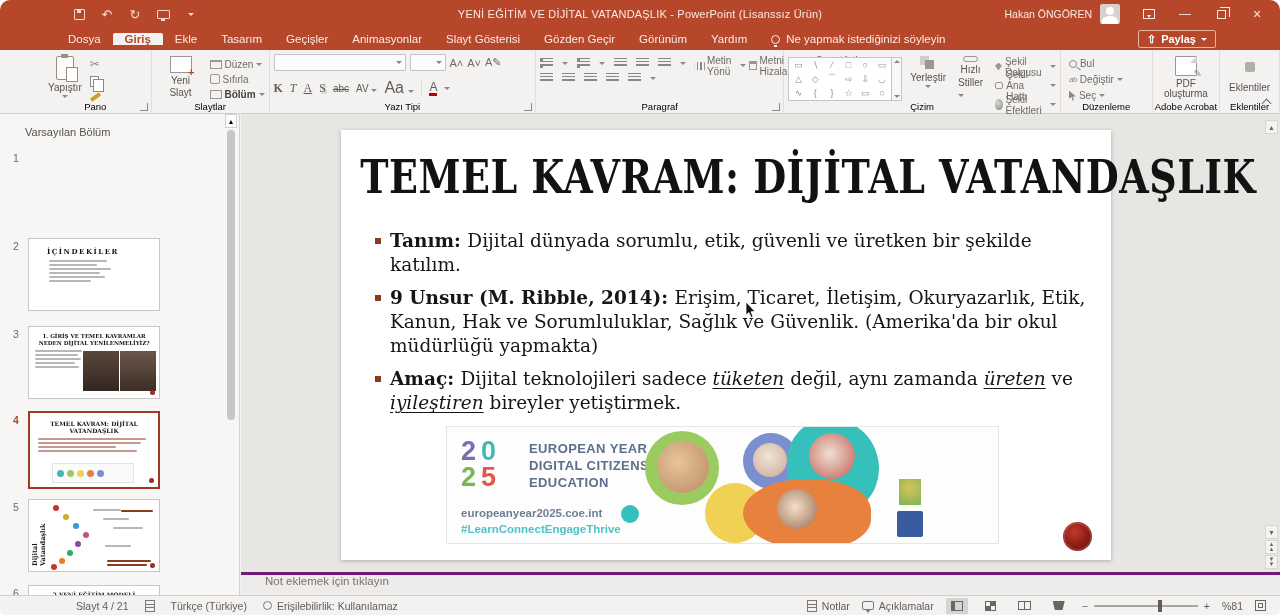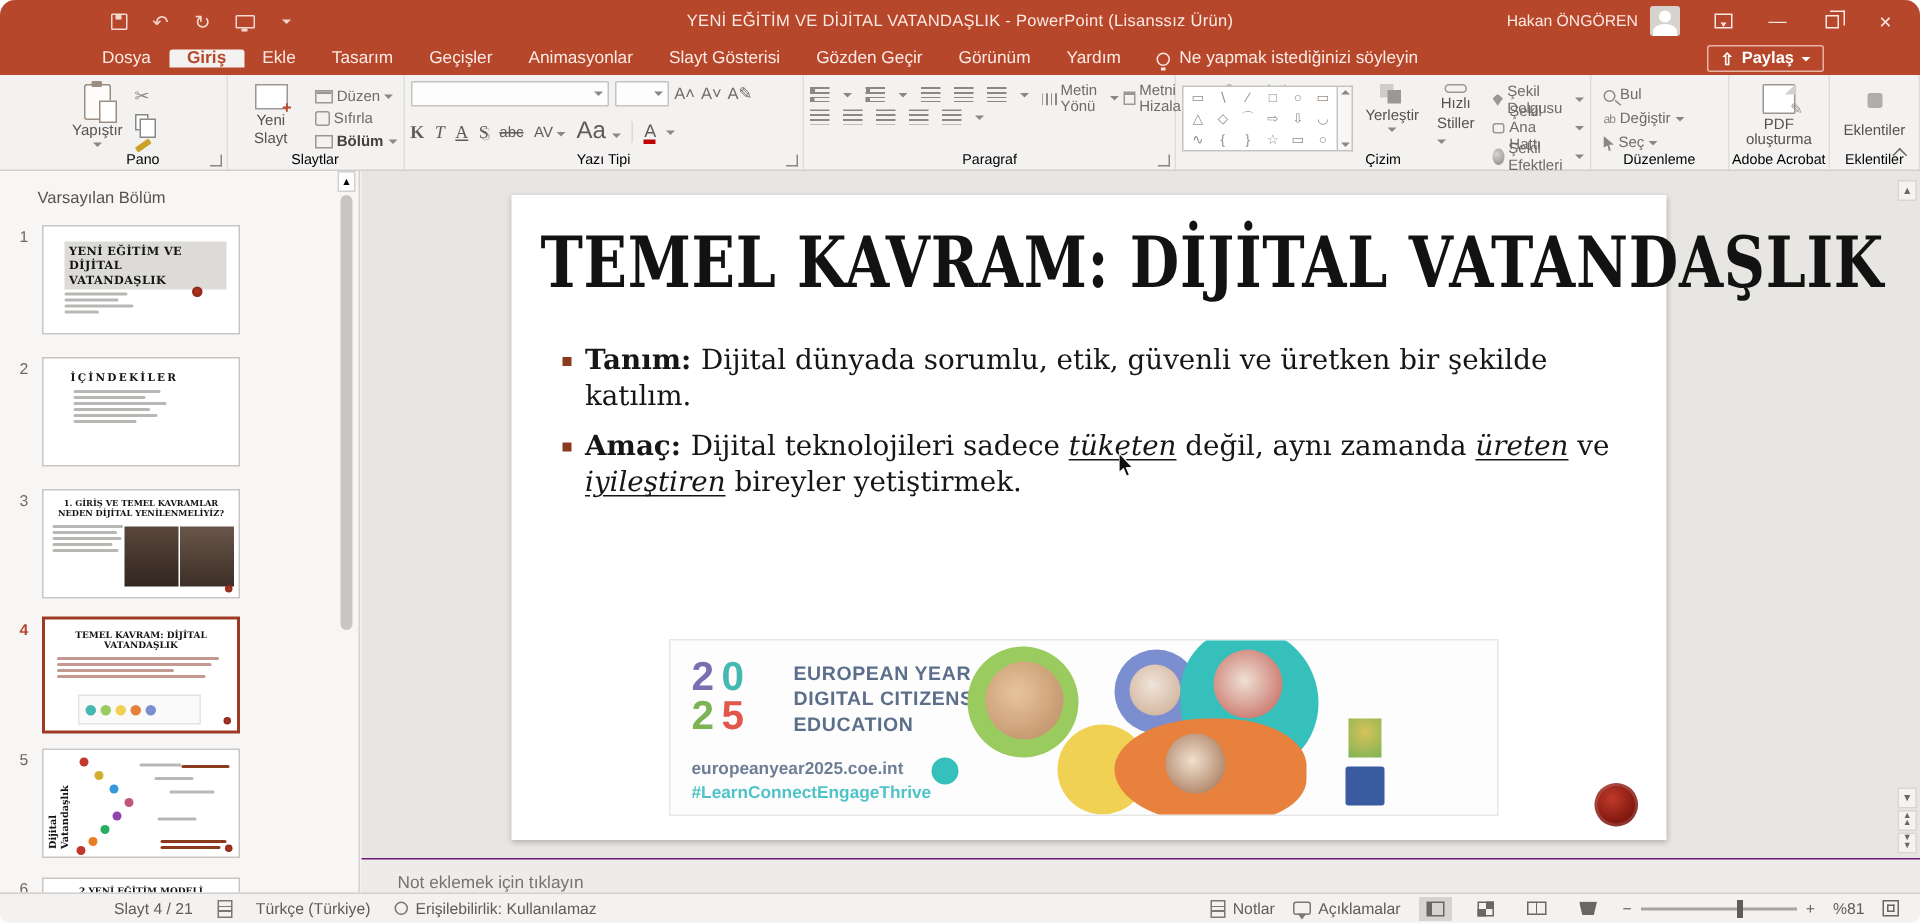--- a/index.html
+++ b/index.html
@@ -425,19 +425,6 @@
     </div>
 
     <span class="thumb-num" style="top:38px">1</span>
-    <div class="thumb" style="top:36px">
-      <div class="t1-title">
-        <div>YENİ EĞİTİM VE</div>
-        <div>DİJİTAL VATANDAŞLIK</div>
-      </div>
-      <div style="margin:1px 40px 0 14px">
-        <div class="tline" style="width:55%"></div>
-        <div class="tline" style="width:48%"></div>
-        <div class="tline" style="width:60%"></div>
-        <div class="tline" style="width:30%"></div>
-      </div>
-      <span class="tdot" style="right:24px;top:40px"></span>
-    </div>
 
     <span class="thumb-num" style="top:126px">2</span>
     <div class="thumb" style="top:124px">

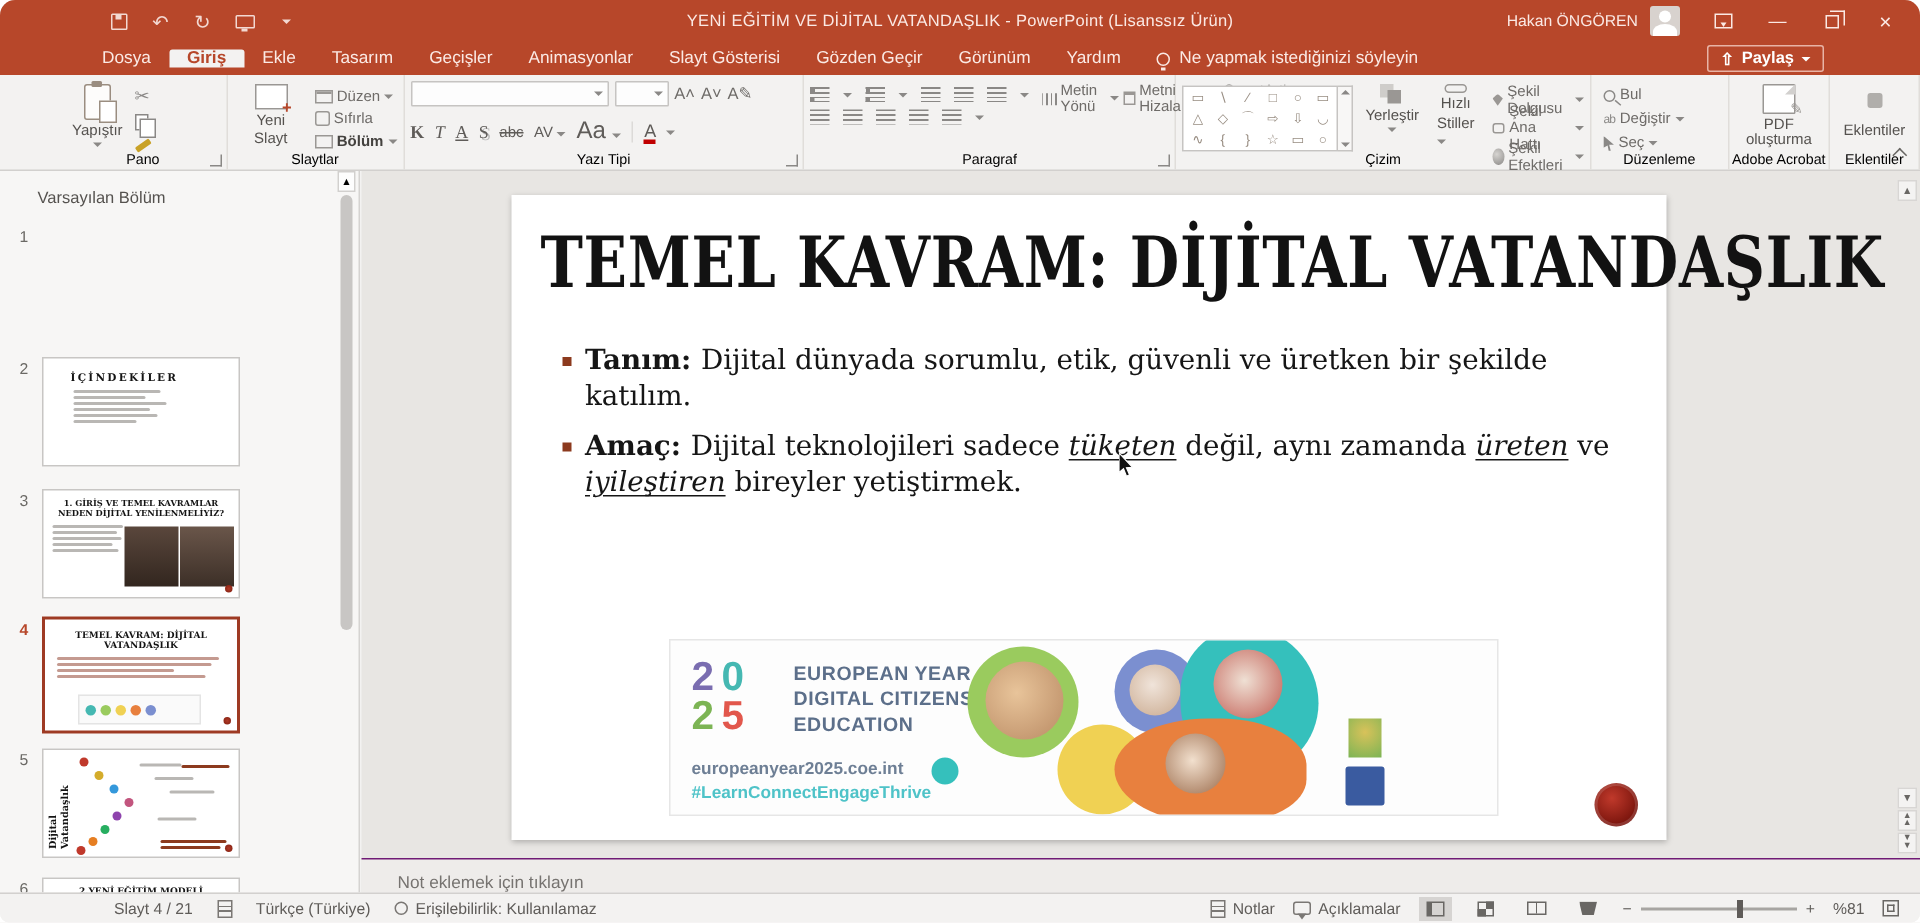--- a/index.html
+++ b/index.html
@@ -521,6 +521,10 @@
           </div>
           <div class="bullet-row">
             <span class="bullet-marker"></span>
+            <span><span style="font-weight: 700;">9 Unsur (M. Ribble, 2014): </span><span>Erişim, Ticaret, İletişim, Okuryazarlık, Etik, Kanun, Hak ve Sorumluluklar, Sağlık ve Güvenlik. (Amerika'da bir okul müdürlüğü yapmakta)</span></span>
+          </div>
+          <div class="bullet-row">
+            <span class="bullet-marker"></span>
             <span><span style="font-weight: 700;">Amaç: </span><span>Dijital teknolojileri sadece </span><span style="font-style: italic; text-decoration: underline; text-underline-offset: 3px;">tüketen</span><span> değil, aynı zamanda </span><span style="font-style: italic; text-decoration: underline; text-underline-offset: 3px;">üreten</span><span> ve </span><span style="font-style: italic; text-decoration: underline; text-underline-offset: 3px;">iyileştiren</span><span> bireyler yetiştirmek.</span></span>
           </div>
         </div>

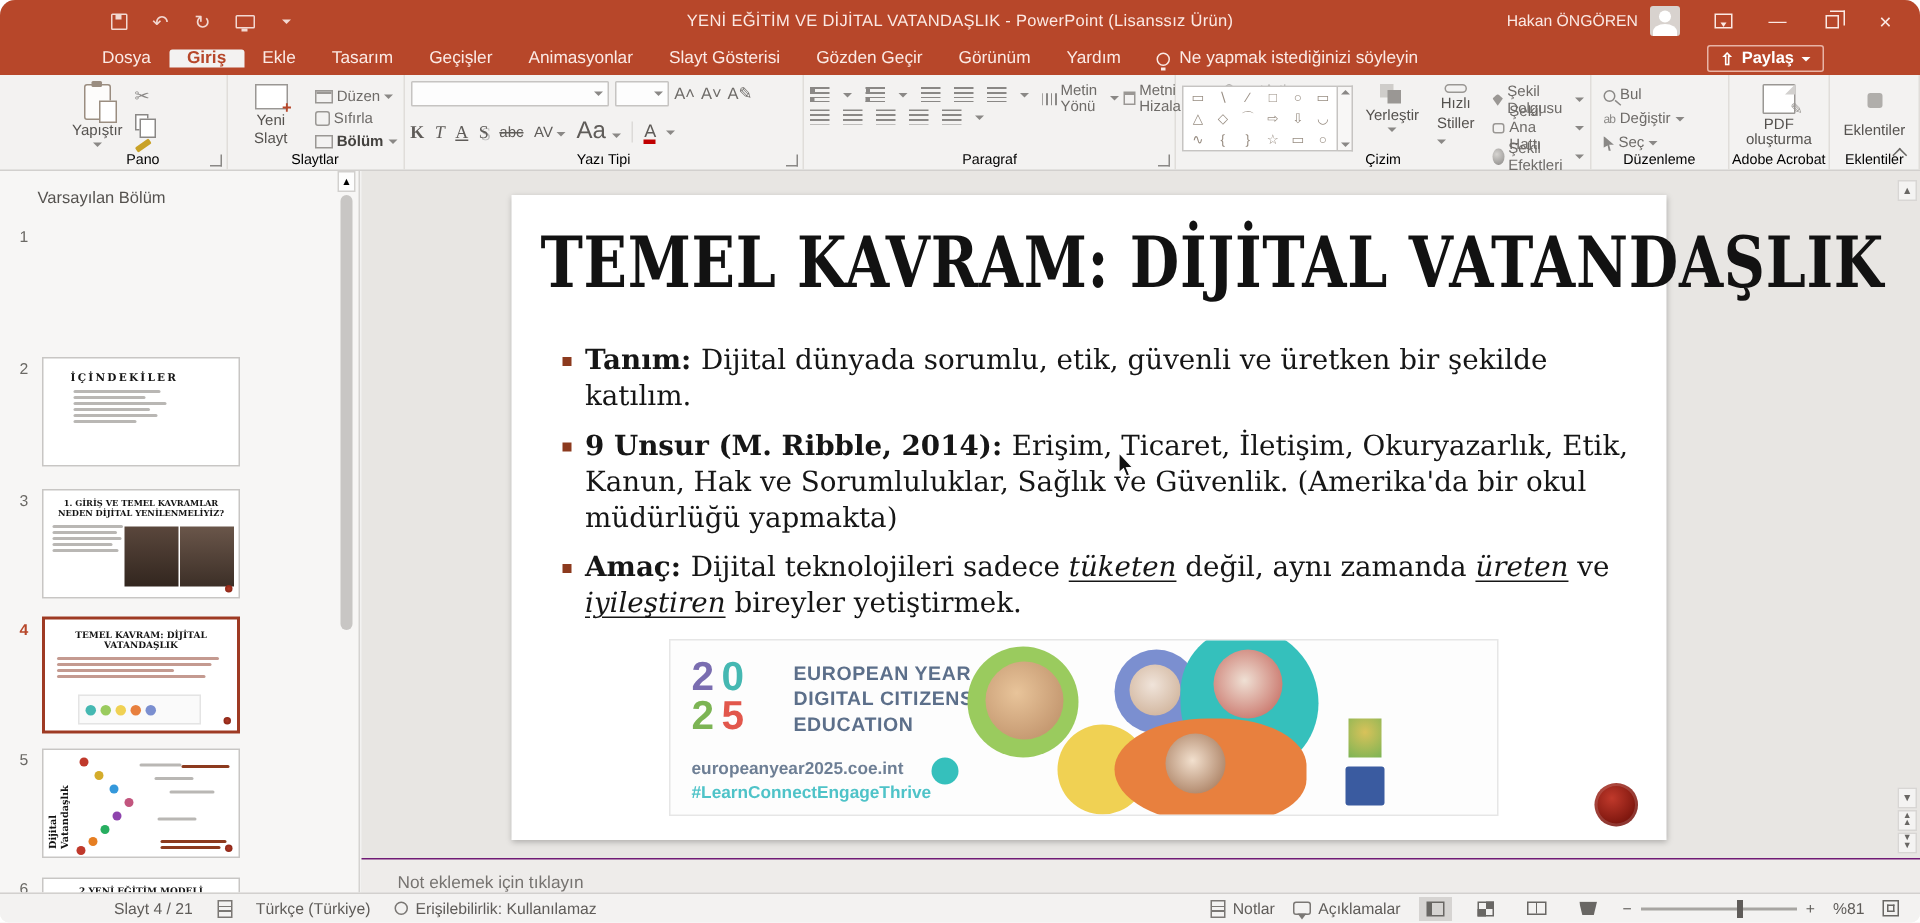--- a/index.html
+++ b/index.html
@@ -129,7 +129,7 @@
   .vscroll { position:absolute; right:2px; top:6px; width:13px; bottom:46px; }
   .vbtn { width:13px; height:14px; background:#f4f3f2; border:1px solid #d8d6d4; color:#69676-4; font-size:7px; display:flex; align-items:center; justify-content:center; color:#696764; }
   .vnav { position:absolute; right:2px; bottom:26px; display:flex; flex-direction:column; gap:1px; }
-  .notesbar { position:absolute; left:0; right:0; bottom:0; height:23px; background:#eeecea; border-top:1px solid #701a75; display:flex; align-items:flex-end; padding-left:24px; font-size:11.5px; color:#767370; }
+  .notesbar { position:absolute; left:0; right:0; bottom:0; height:23px; background:#eeecea; border-top:3px solid #701a75; display:flex; align-items:flex-start; padding-left:24px; font-size:11.5px; color:#767370; }
   .cursor-arrow { position:absolute; left:505px; top:188px; width:11px; height:16px; z-index:9; }
 
   

